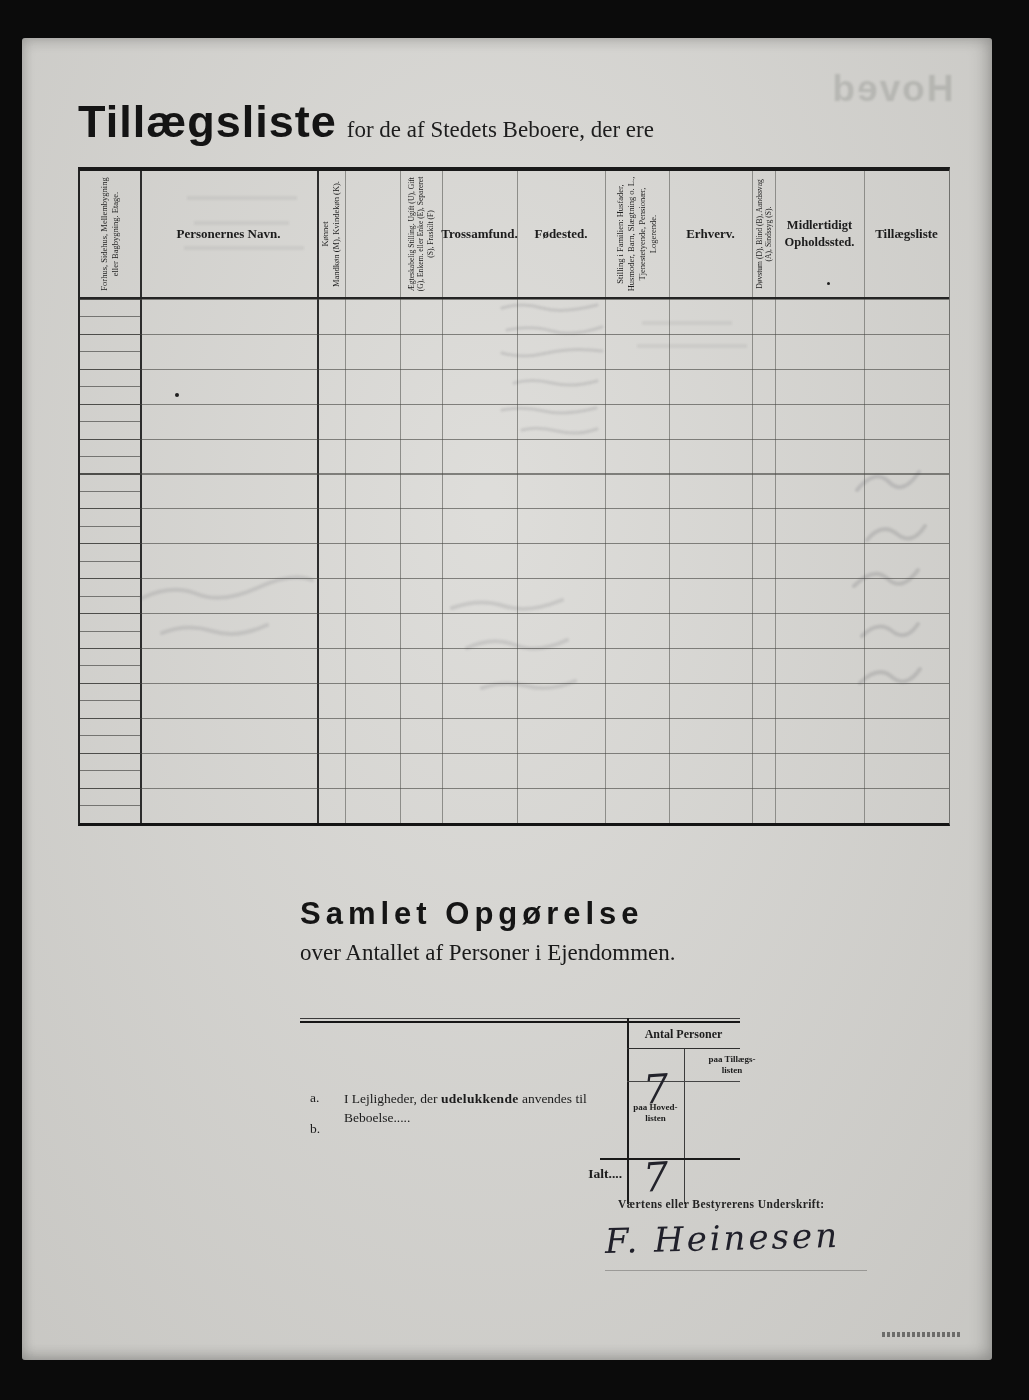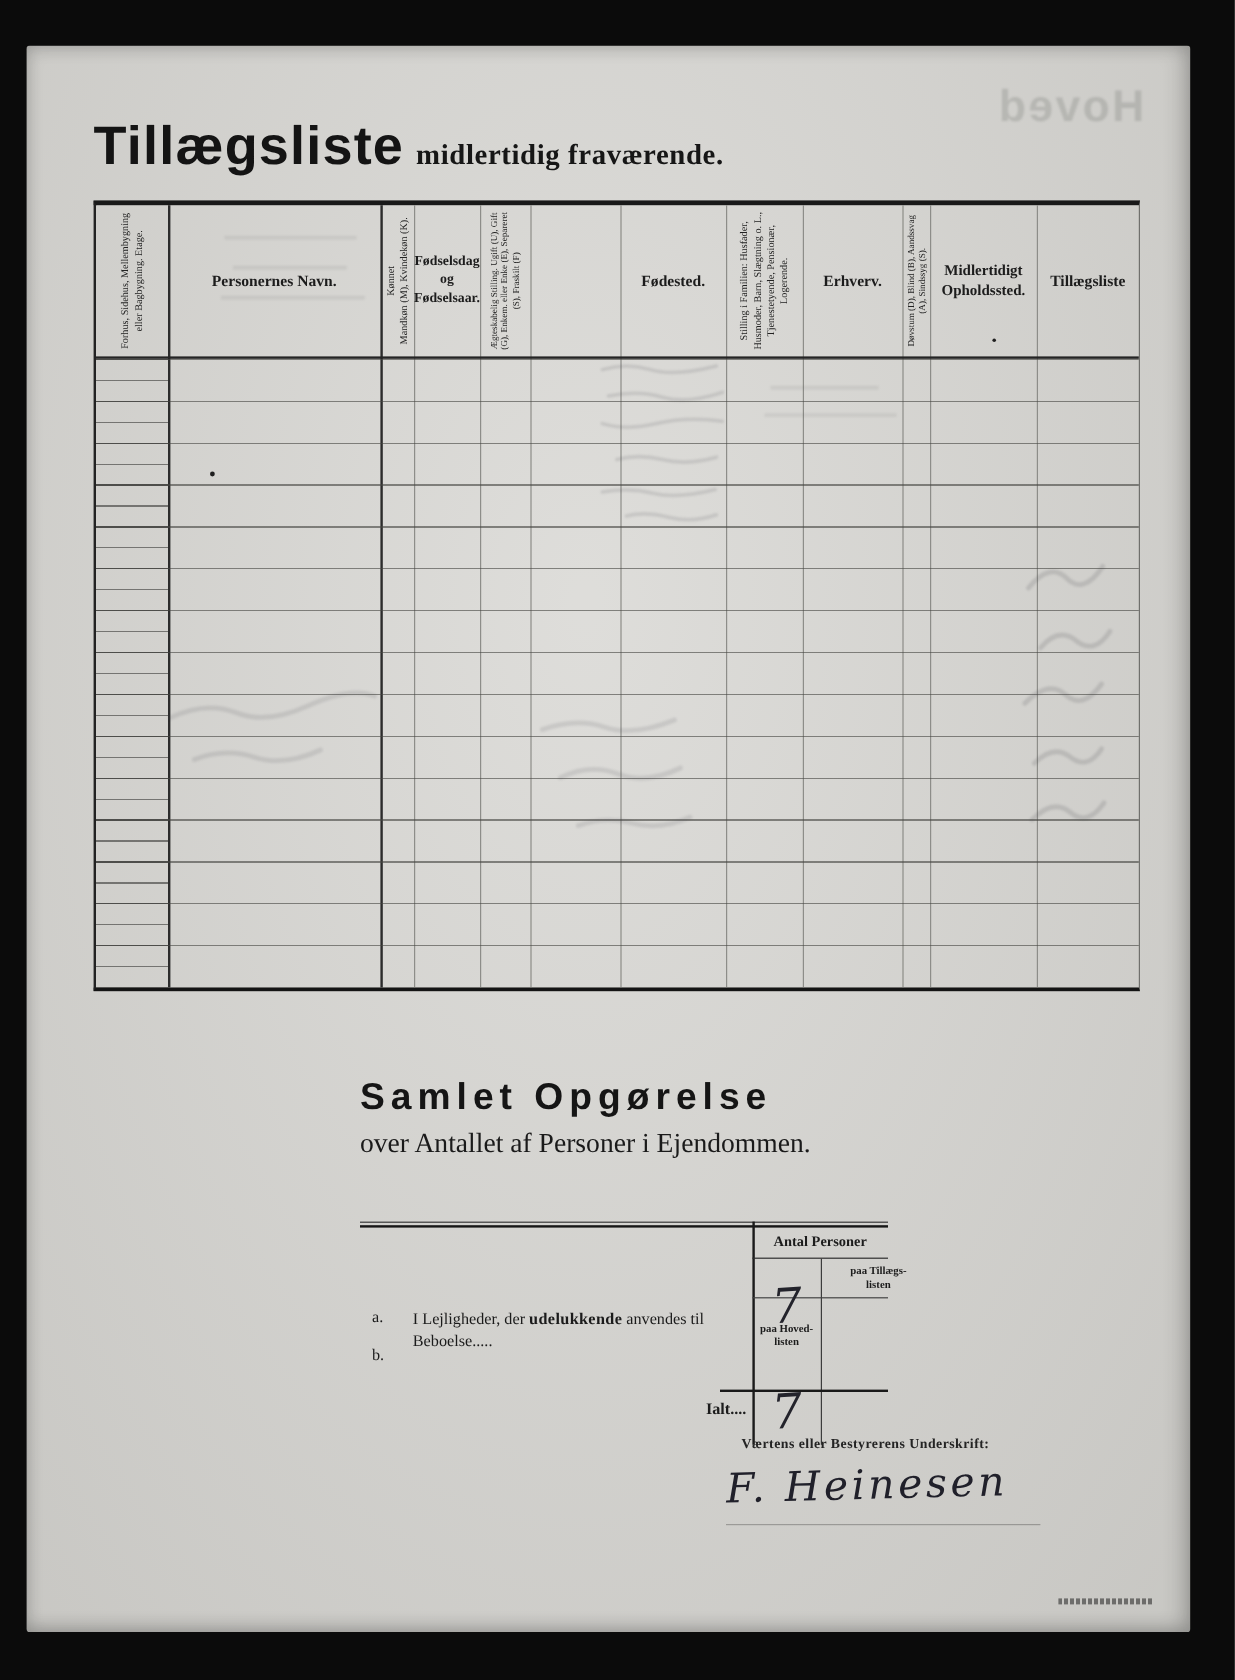--- a/index.html
+++ b/index.html
@@ -88,6 +88,7 @@
 
   <div id="title-row">
     <span id="title-main">Tillægsliste</span>
+    <span id="title-middle">for de af Stedets Beboere, der ere</span>
     <span id="title-emphasis">midlertidig fraværende.</span>
   </div>
 

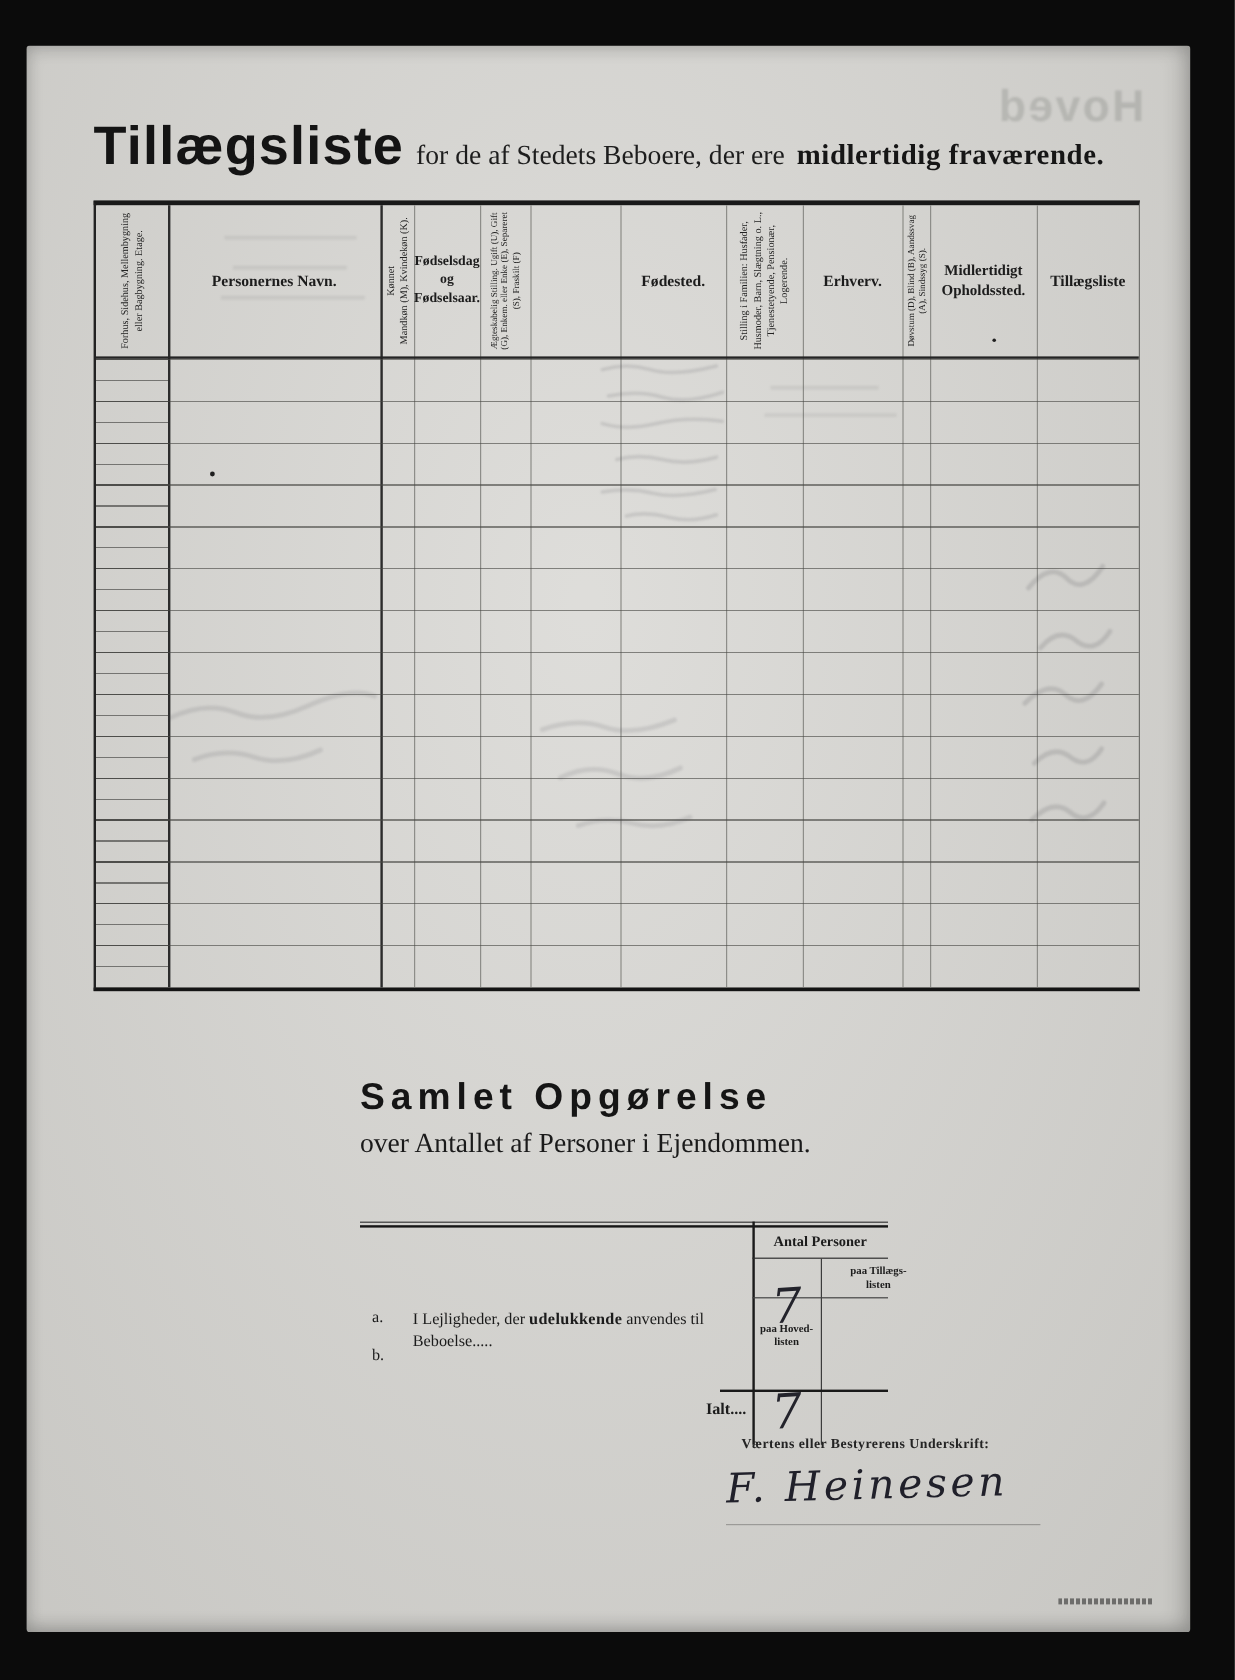--- a/index.html
+++ b/index.html
@@ -89,7 +89,6 @@
   <div id="title-row">
     <span id="title-main">Tillægsliste</span>
     <span id="title-middle">for de af Stedets Beboere, der ere</span>
-    <span id="title-emphasis">midlertidig fraværende.</span>
   </div>
 
   <div id="census-table">

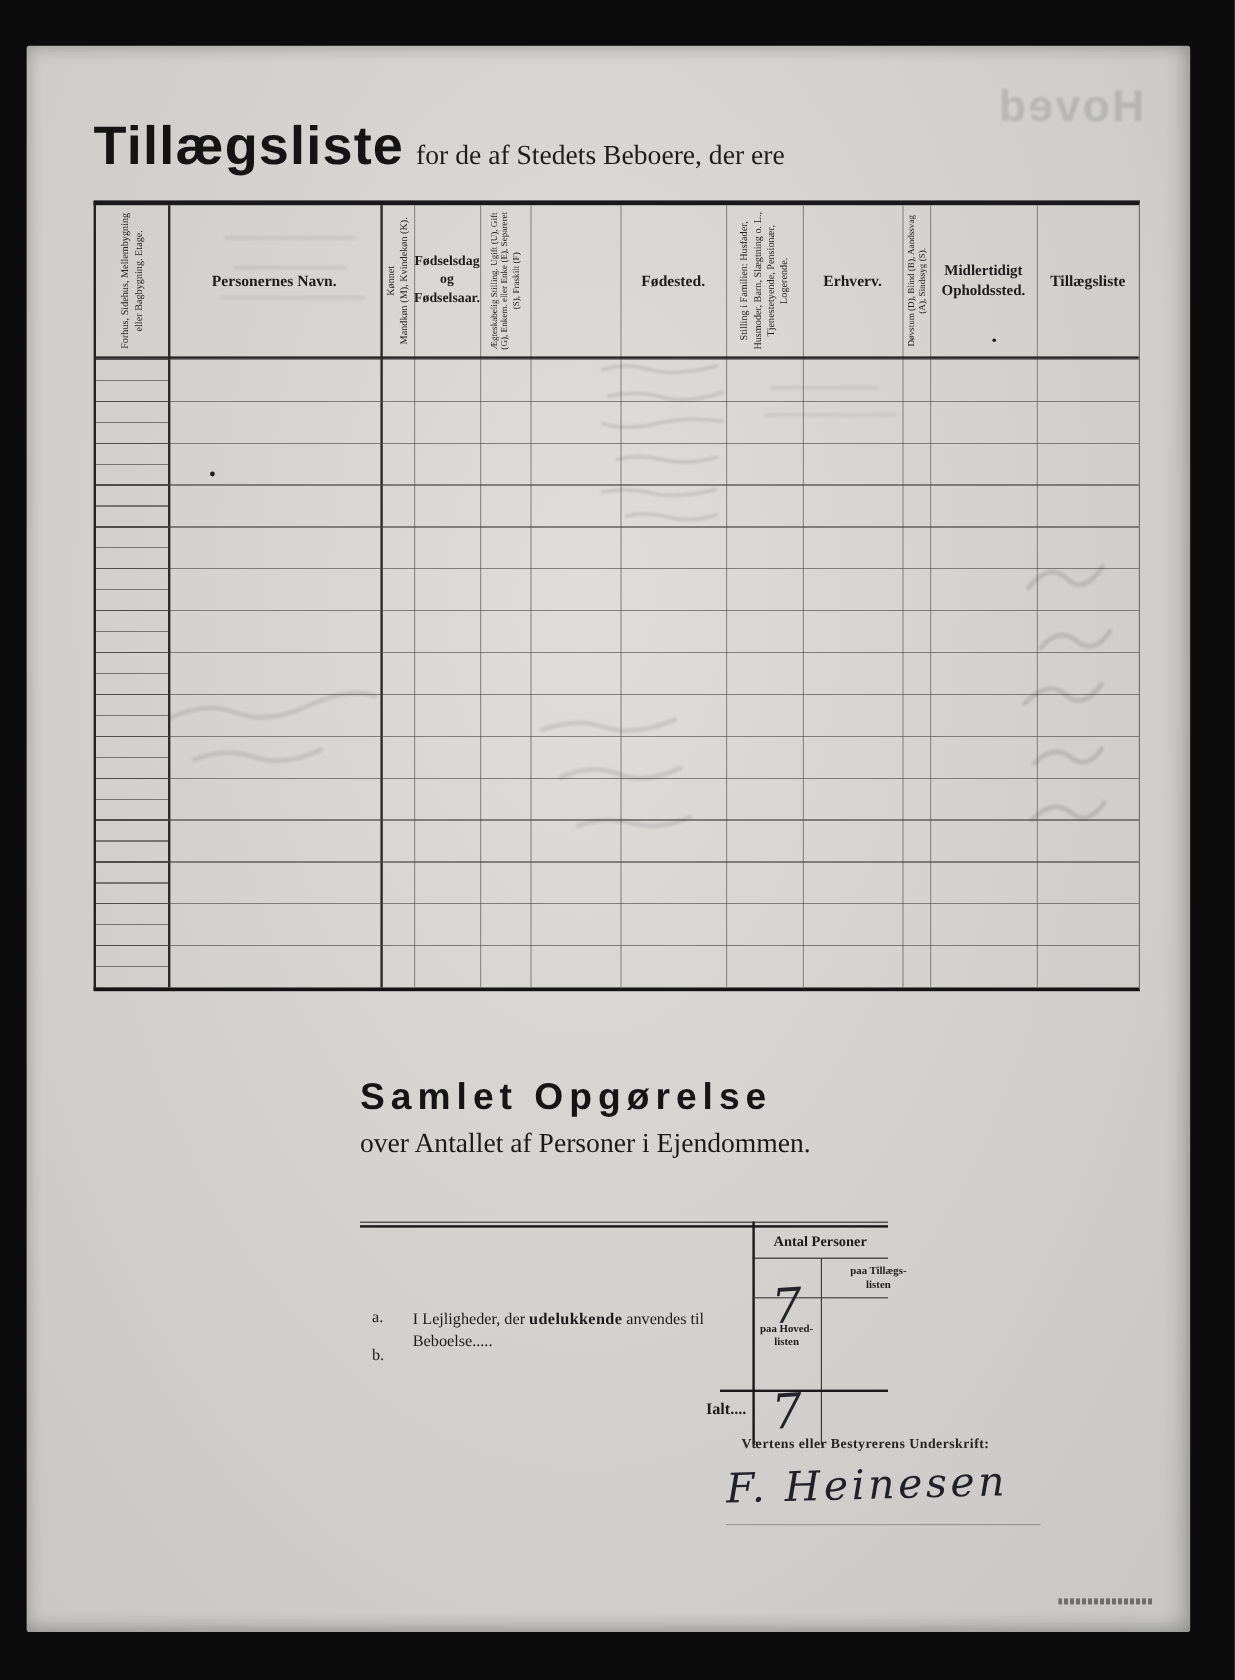--- a/index.html
+++ b/index.html
@@ -115,11 +115,6 @@
       <div class="vblock" style="white-space:pre-line">Kønnet
 Mandkøn (M), Kvindekøn (K).</div>
     </div>
-    <div class="hcell" style="left:265px;width:55px">
-      <div class="hlabel small">Fødselsdag
-og
-Fødselsaar.</div>
-    </div>
     <div class="hcell" style="left:320px;width:42px">
       <div class="vblock tiny">Ægteskabelig Stilling. Ugift (U), Gift (G), Enkem. eller Enke (E), Separeret (S), Fraskilt (F)</div>
     </div>

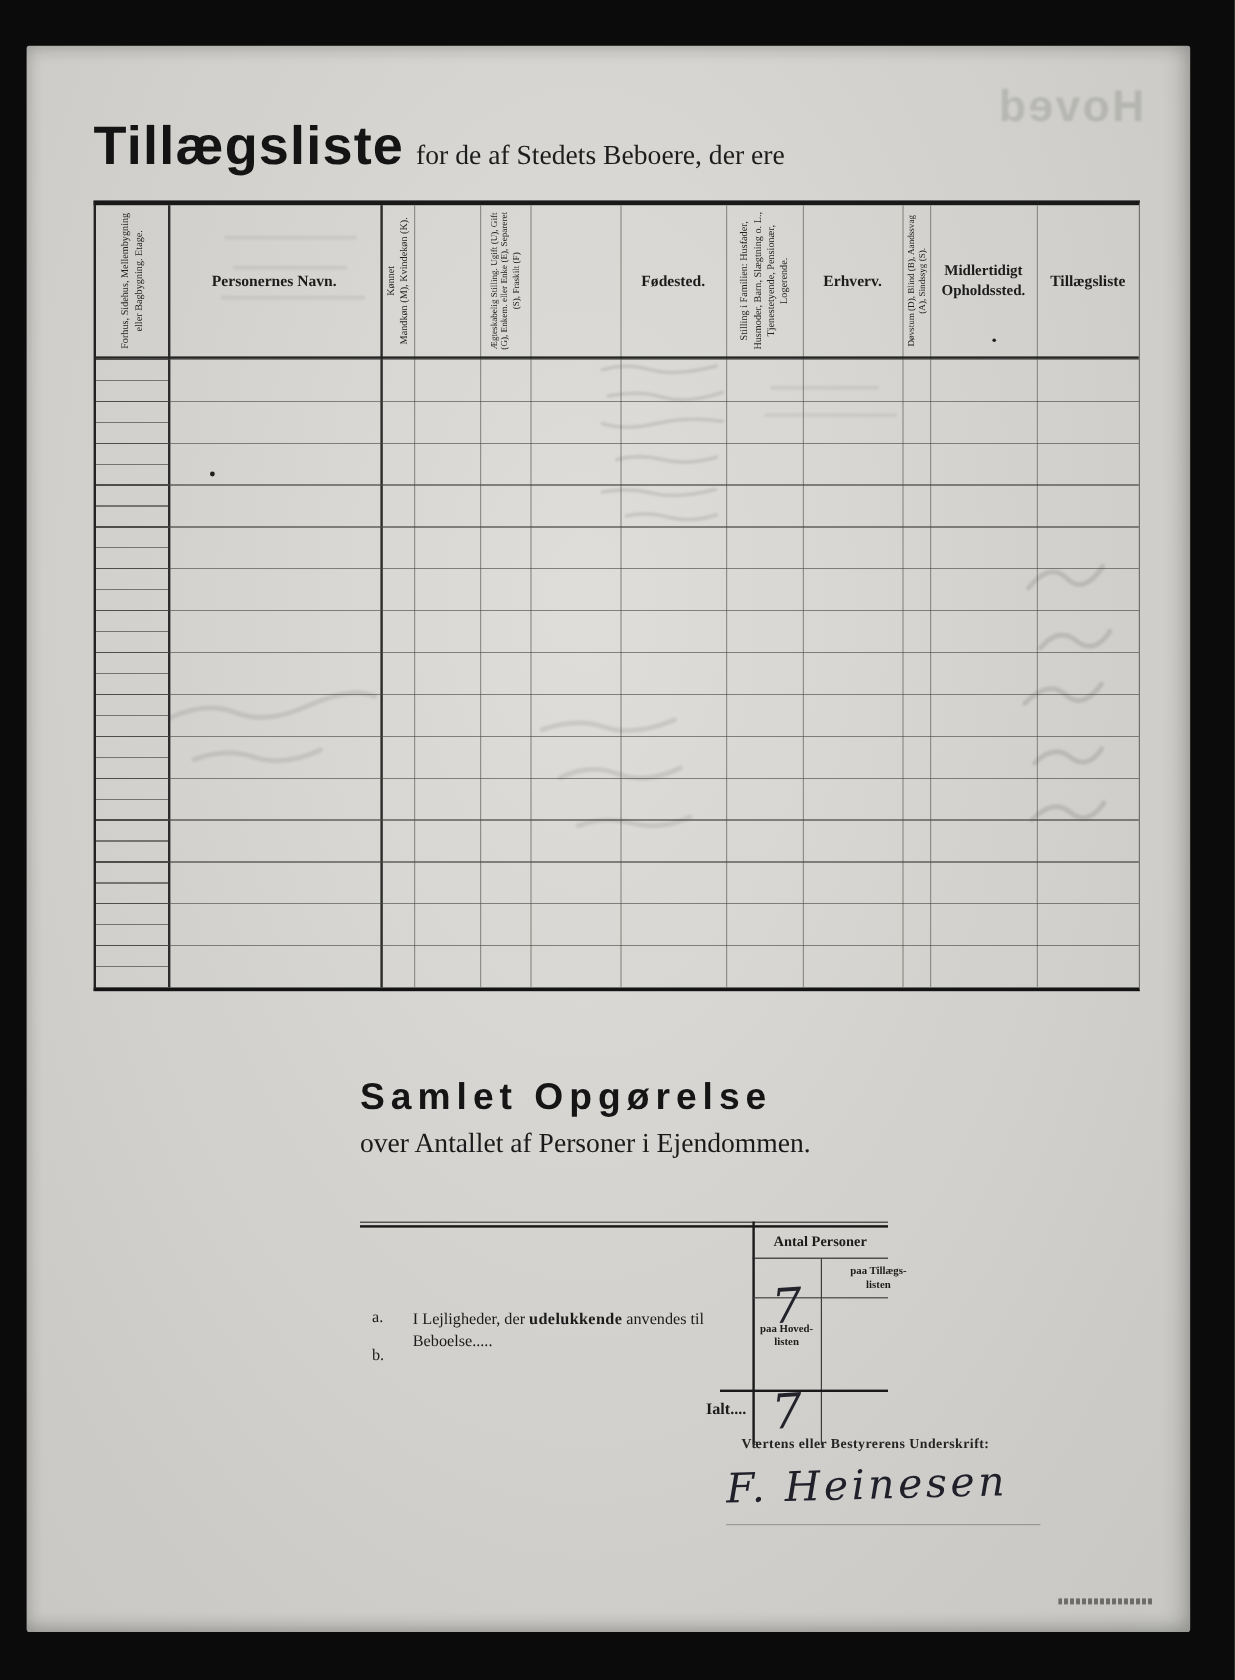--- a/index.html
+++ b/index.html
@@ -118,6 +118,9 @@
     <div class="hcell" style="left:320px;width:42px">
       <div class="vblock tiny">Ægteskabelig Stilling. Ugift (U), Gift (G), Enkem. eller Enke (E), Separeret (S), Fraskilt (F)</div>
     </div>
+    <div class="hcell" style="left:362px;width:75px">
+      <div class="hlabel">Trossamfund.</div>
+    </div>
     <div class="hcell" style="left:437px;width:88px">
       <div class="hlabel">Fødested.</div>
     </div>

